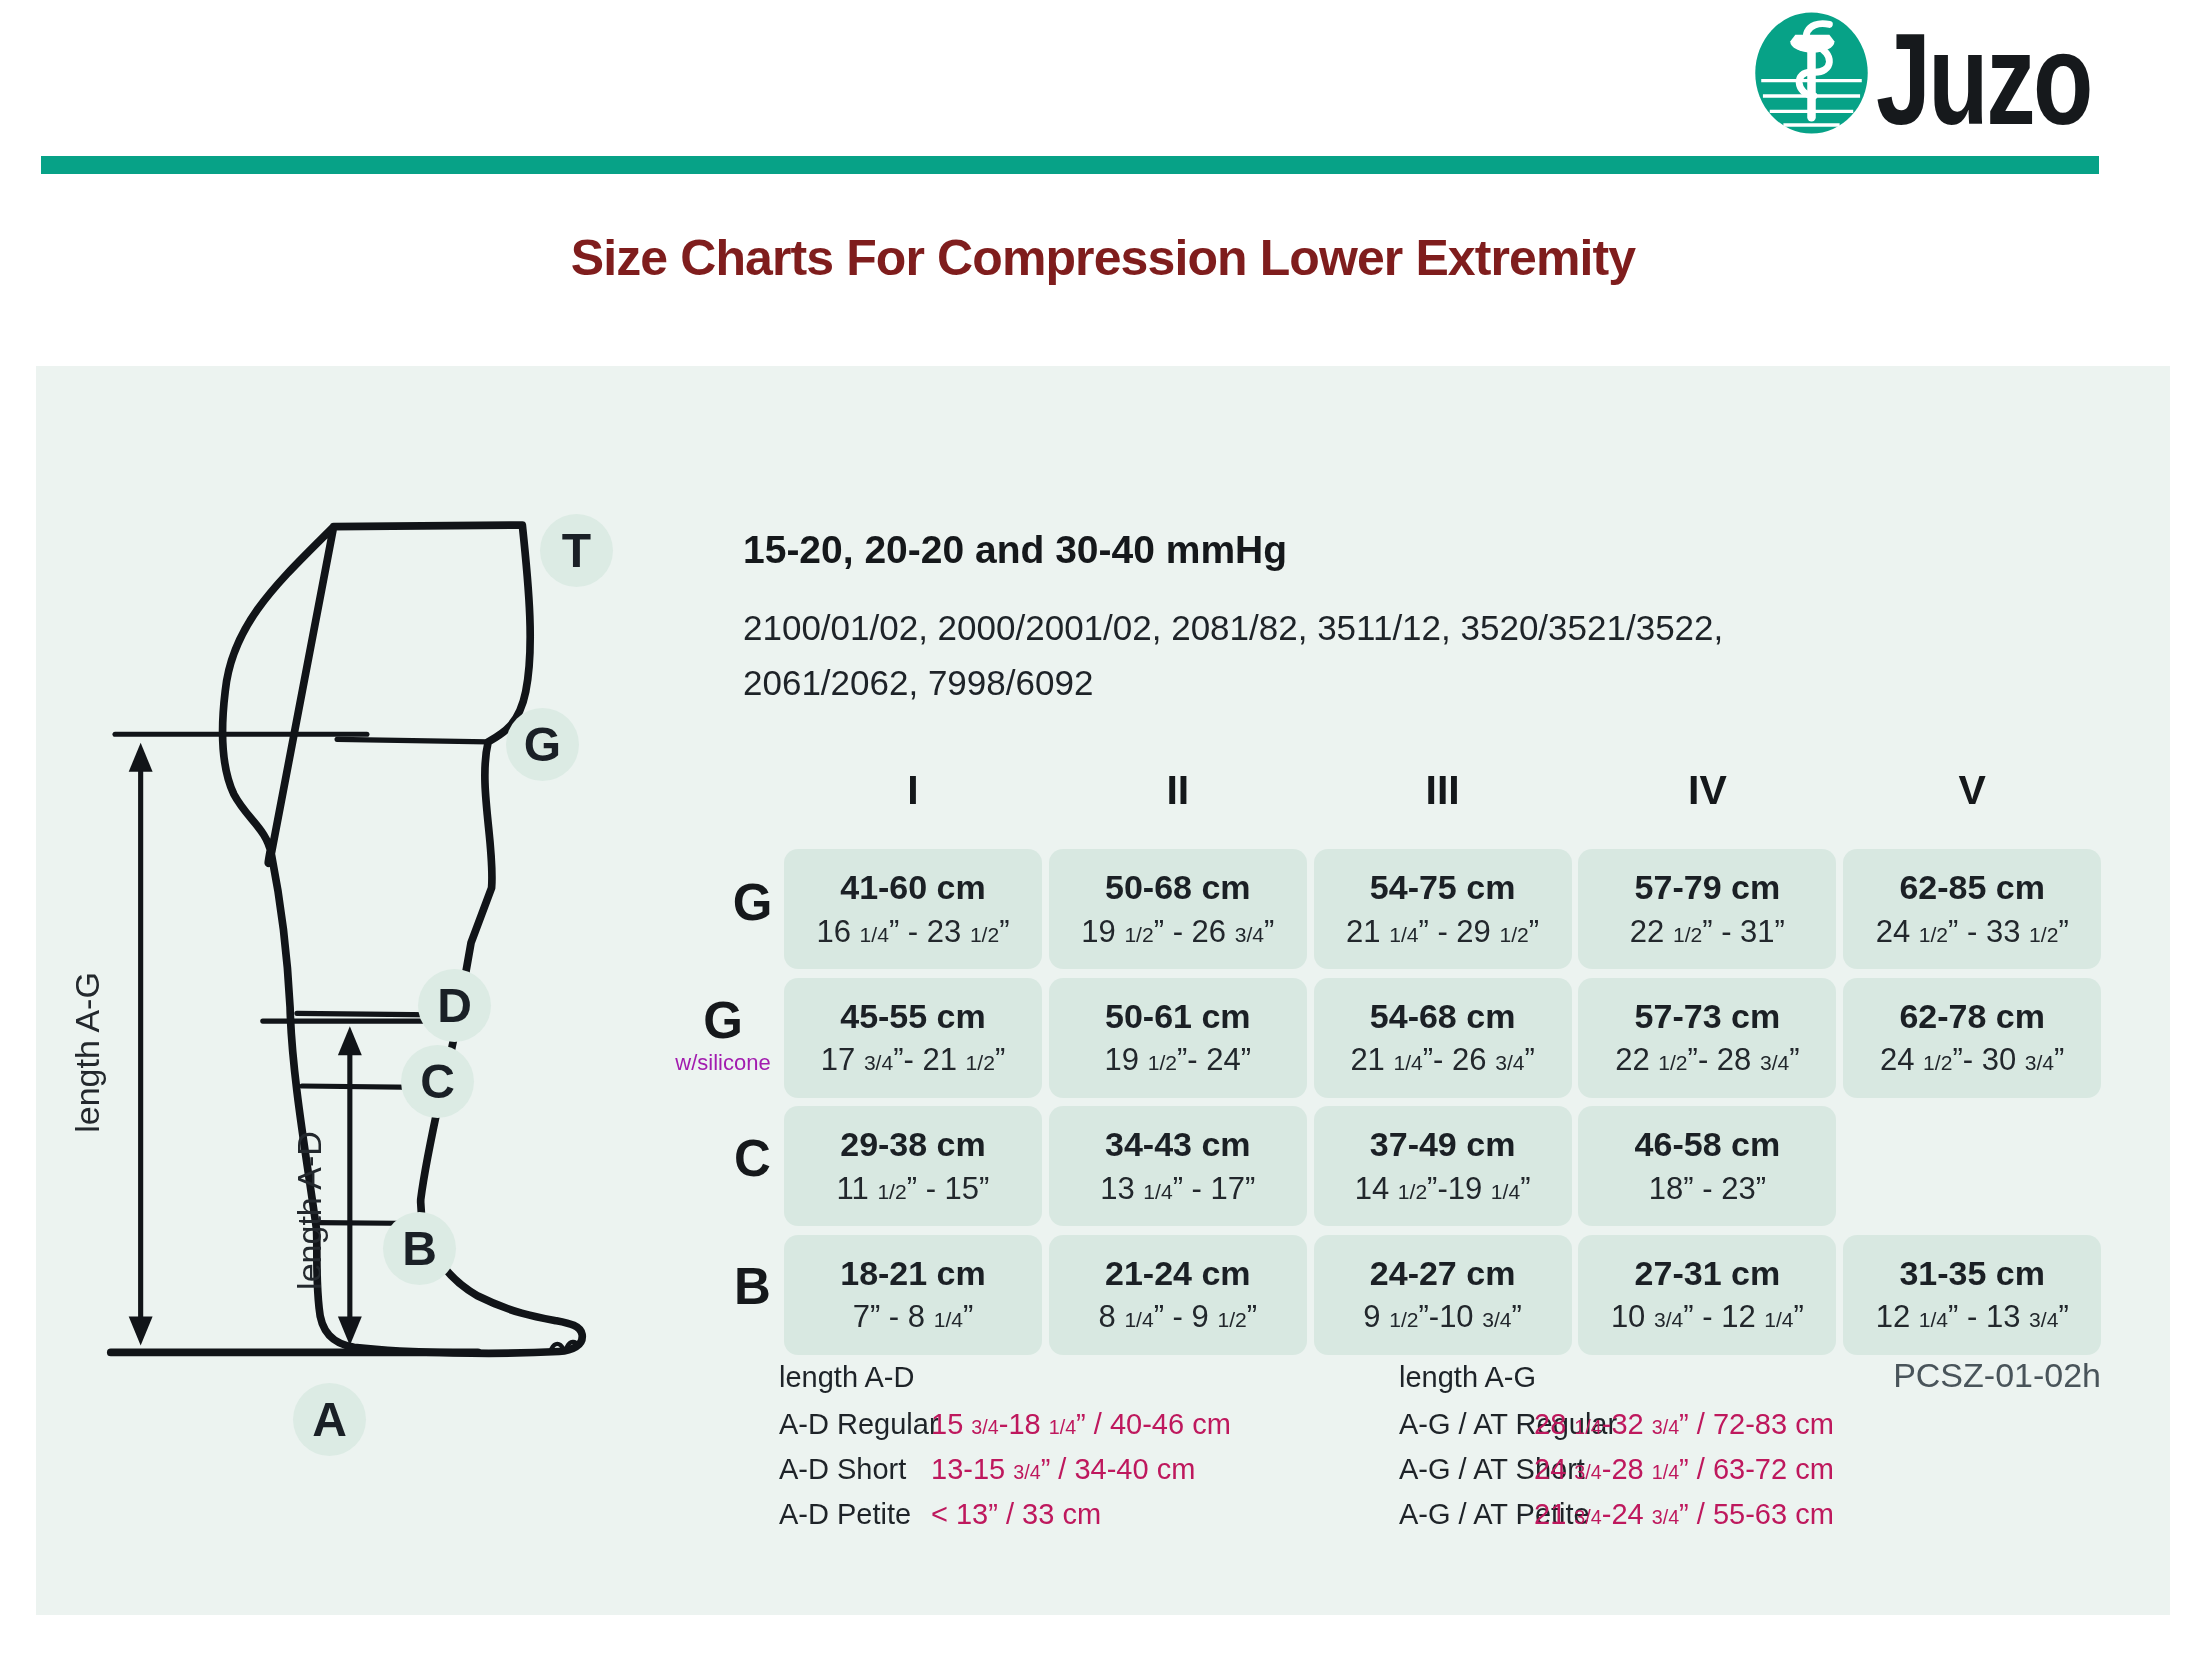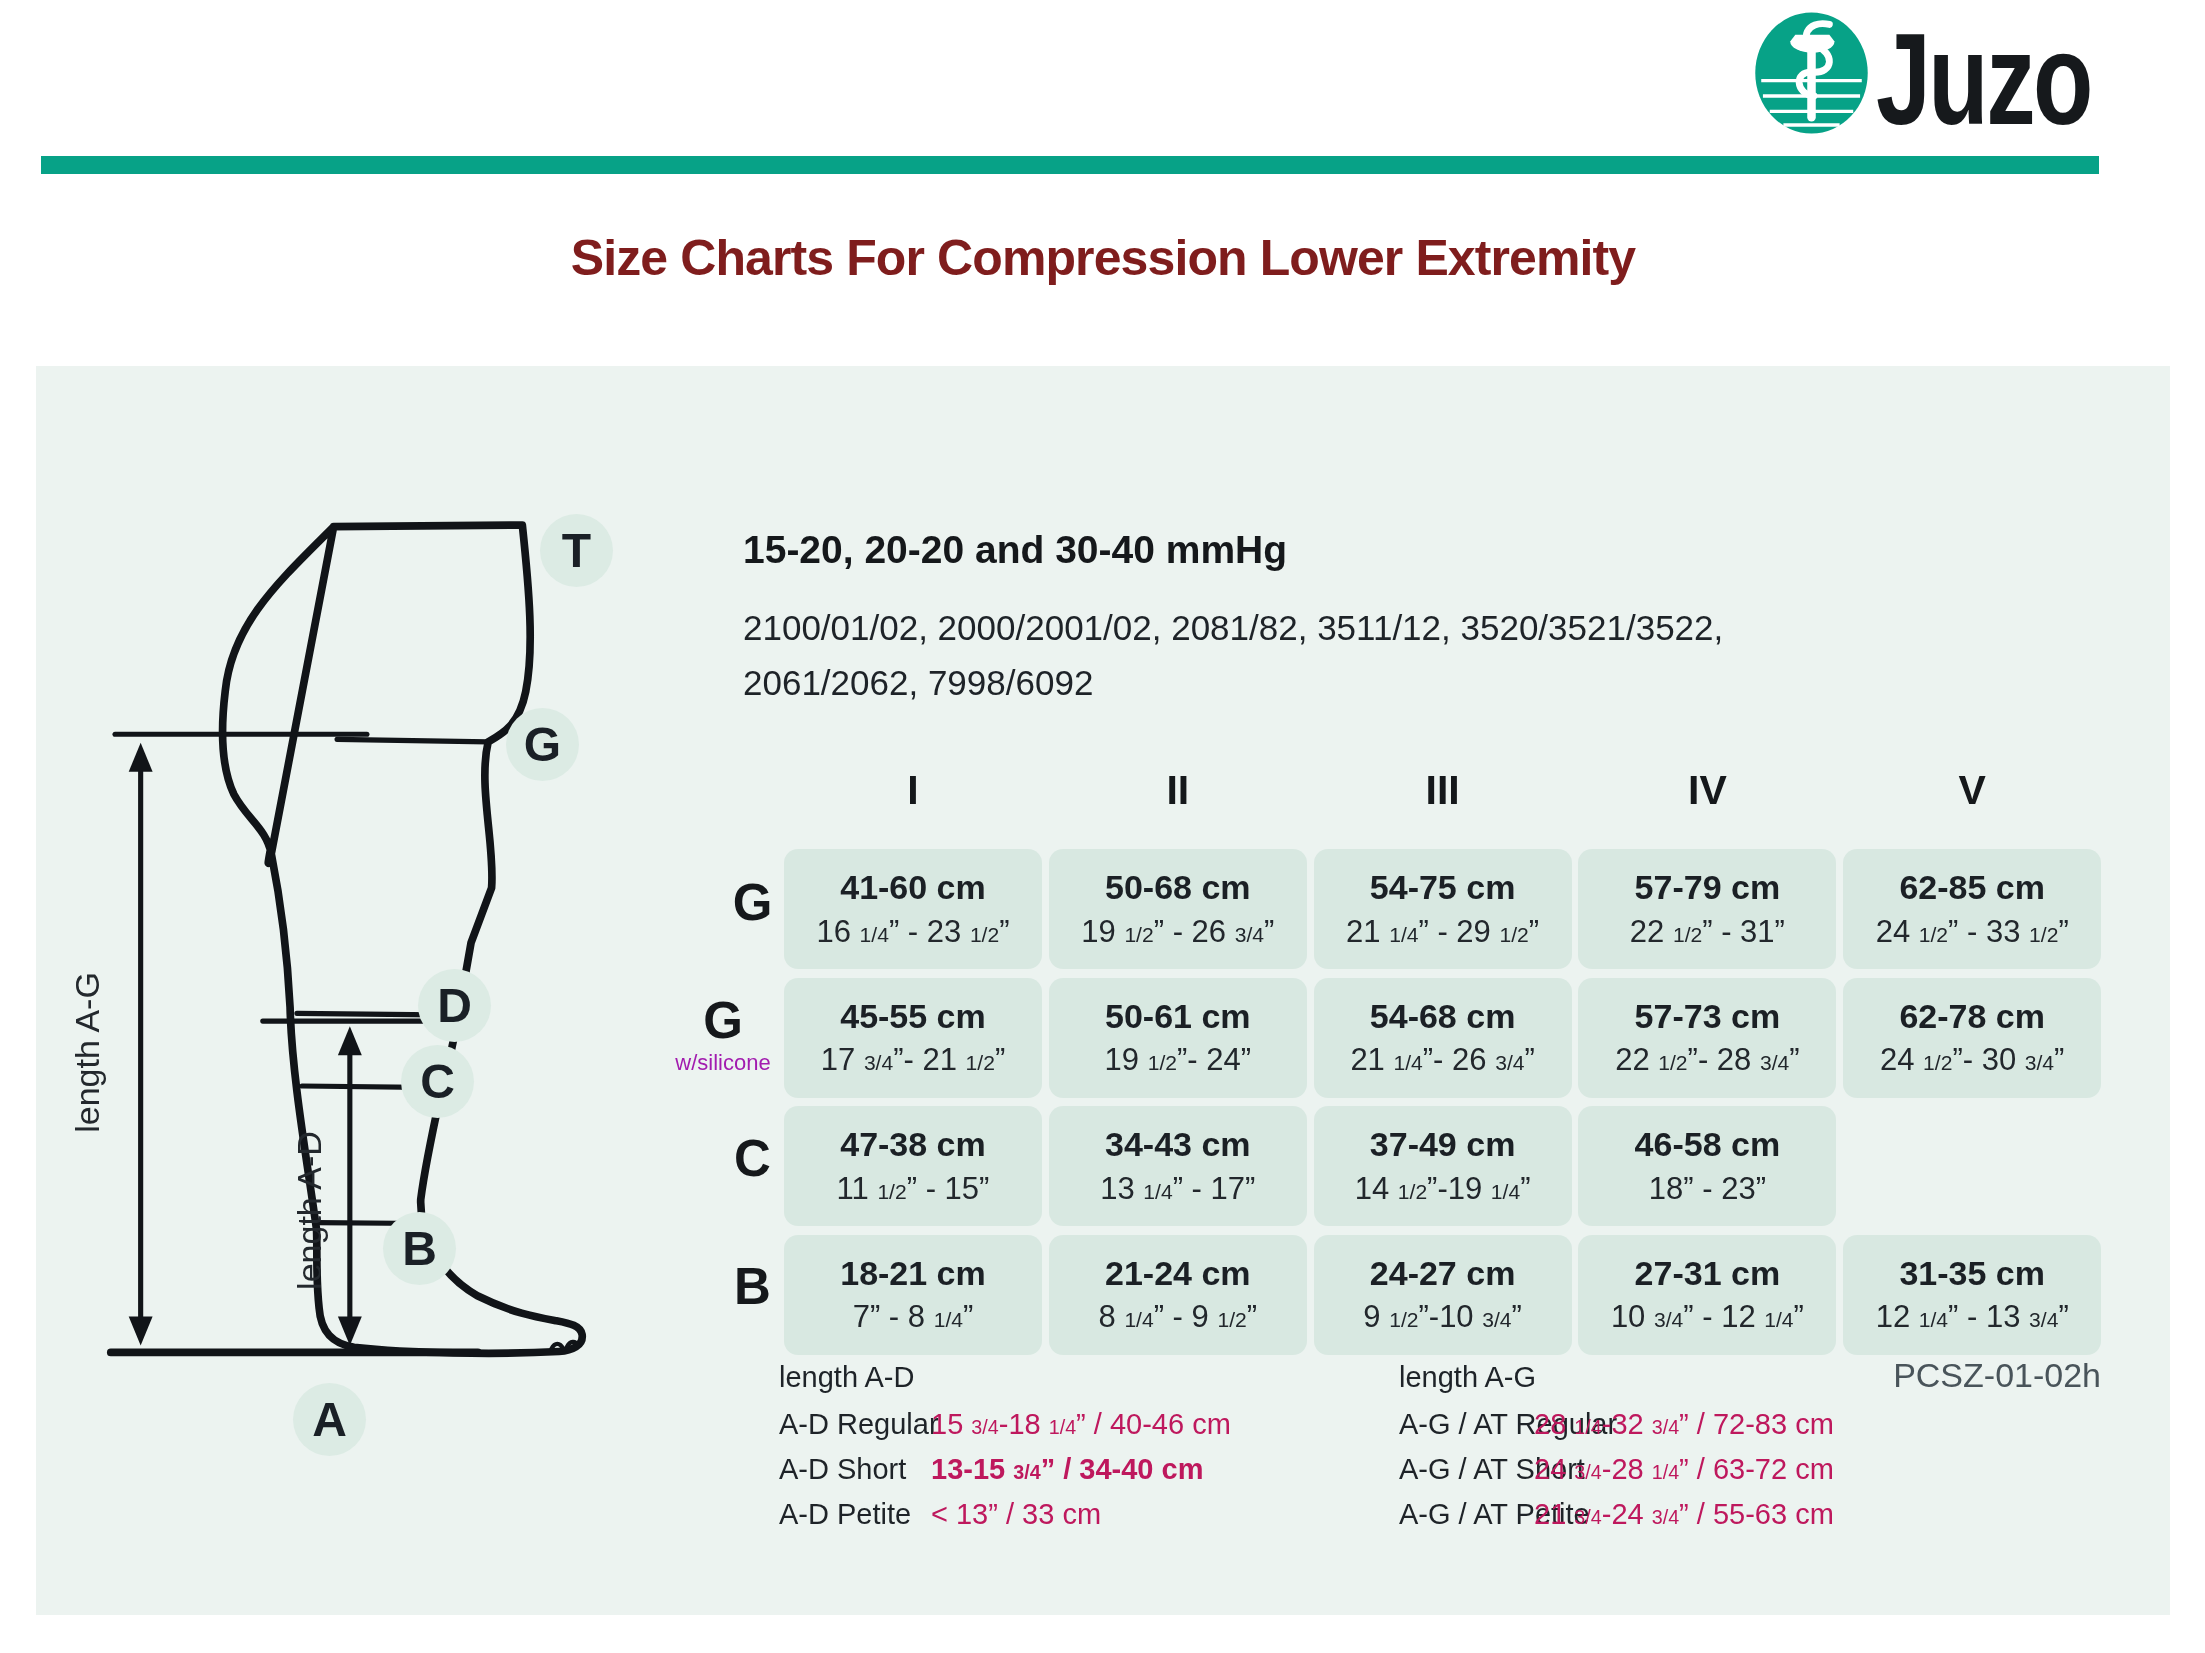--- a/index.html
+++ b/index.html
@@ -202,7 +202,7 @@
     </div>
     <div class="trow">
       <div class="tcell">
-          <div class="cm">47-38 cm</div>
+          <div class="cm">29-38 cm</div>
           <div class="in fx">11 <span class="fr">1/2</span>” - 15”</div>
         </div>
       <div class="tcell">

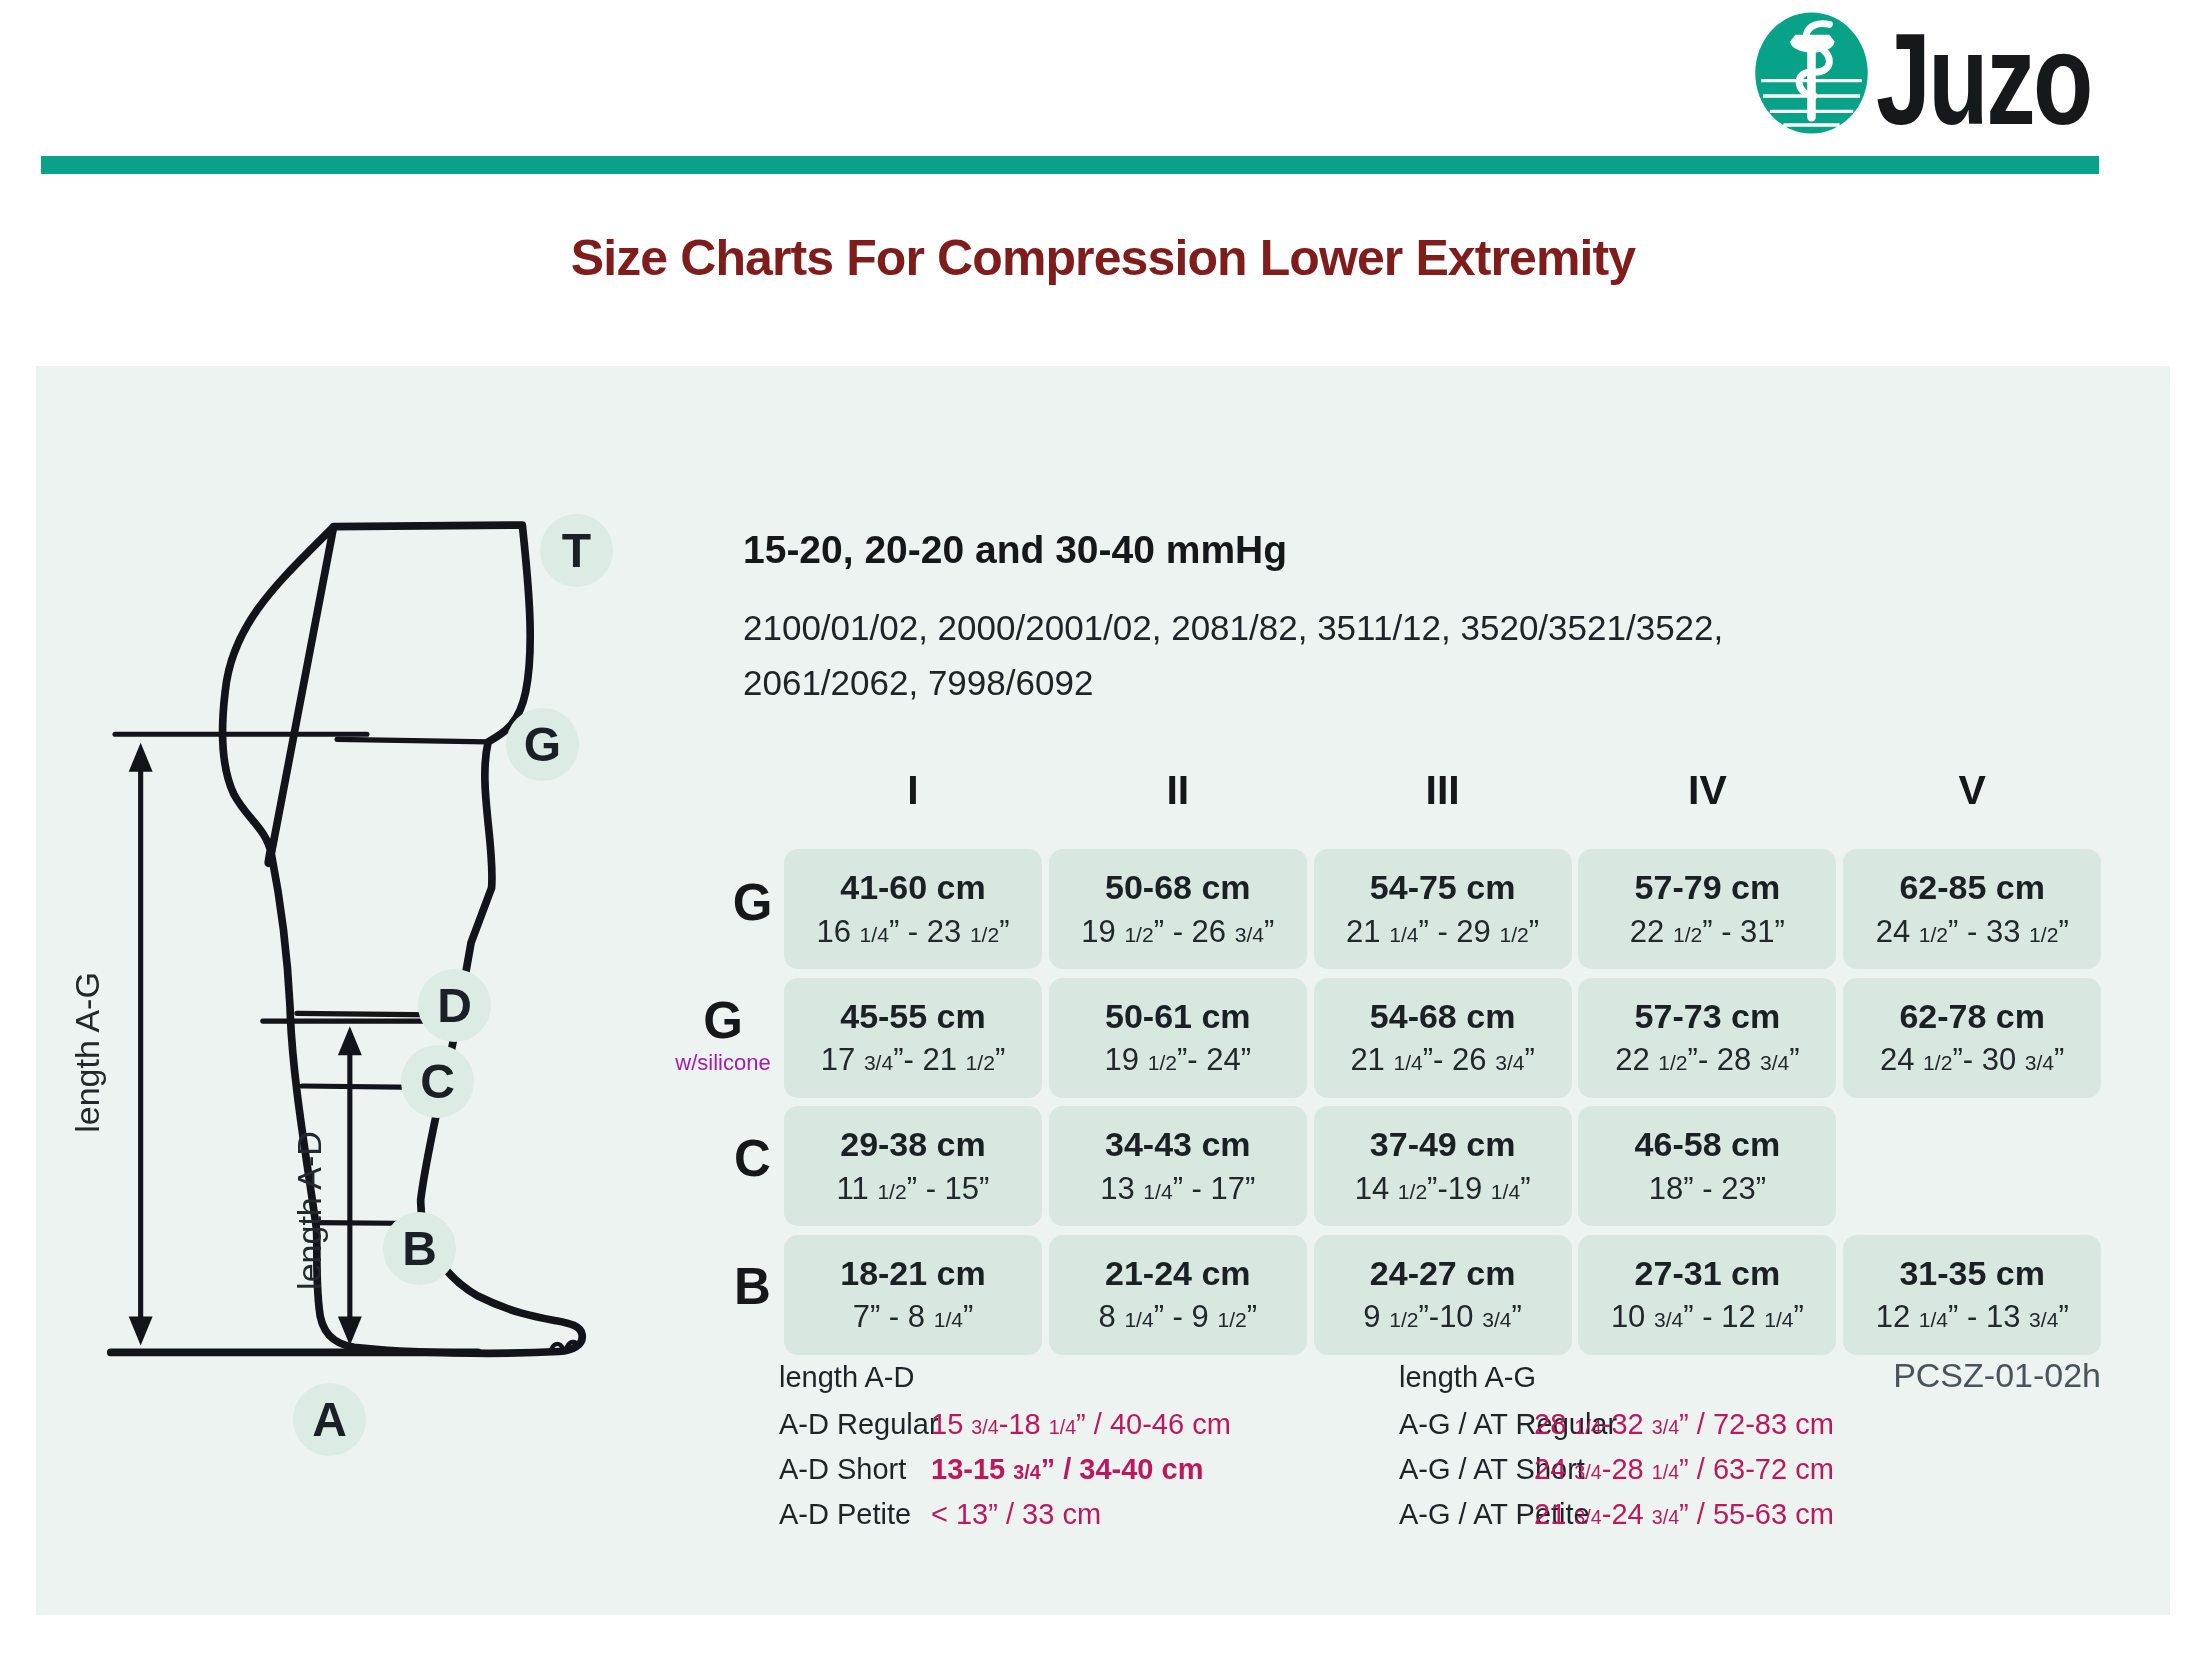--- a/index.html
+++ b/index.html
@@ -248,7 +248,7 @@
   <div class="lenlab abs" style="left:779px;top:1408px;">A-D Regular</div>
   <div class="lenval abs fx" style="left:931px;top:1408px;">15 <span class="fr">3/4</span>-18 <span class="fr">1/4</span>” / 40-46 cm</div>
   <div class="lenlab abs" style="left:779px;top:1453px;">A-D Short</div>
-  <div class="lenval abs fx" style="left:931px;top:1453px;font-weight:bold;">13-15 <span class="fr">3/4</span>” / 34-40 cm</div>
+  <div class="lenval abs fx" style="left:931px;top:1453px;">13-15 <span class="fr">3/4</span>” / 34-40 cm</div>
   <div class="lenlab abs" style="left:779px;top:1498px;">A-D Petite</div>
   <div class="lenval abs fx" style="left:931px;top:1498px;">&lt; 13” / 33 cm</div>
 

